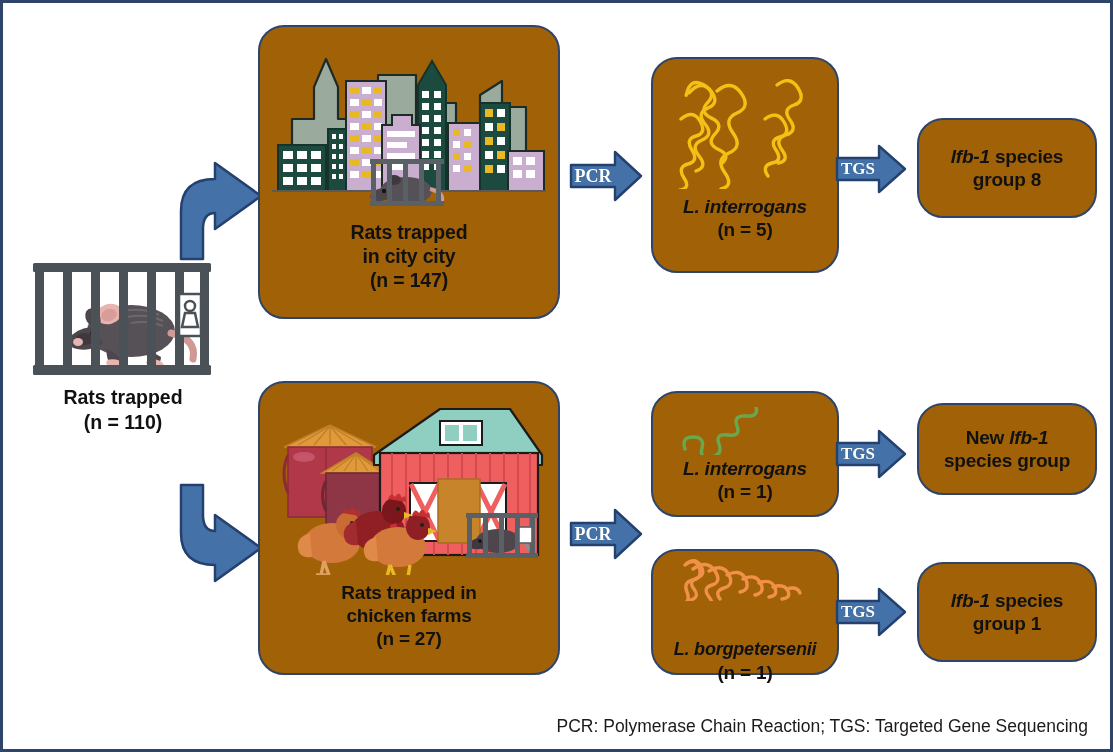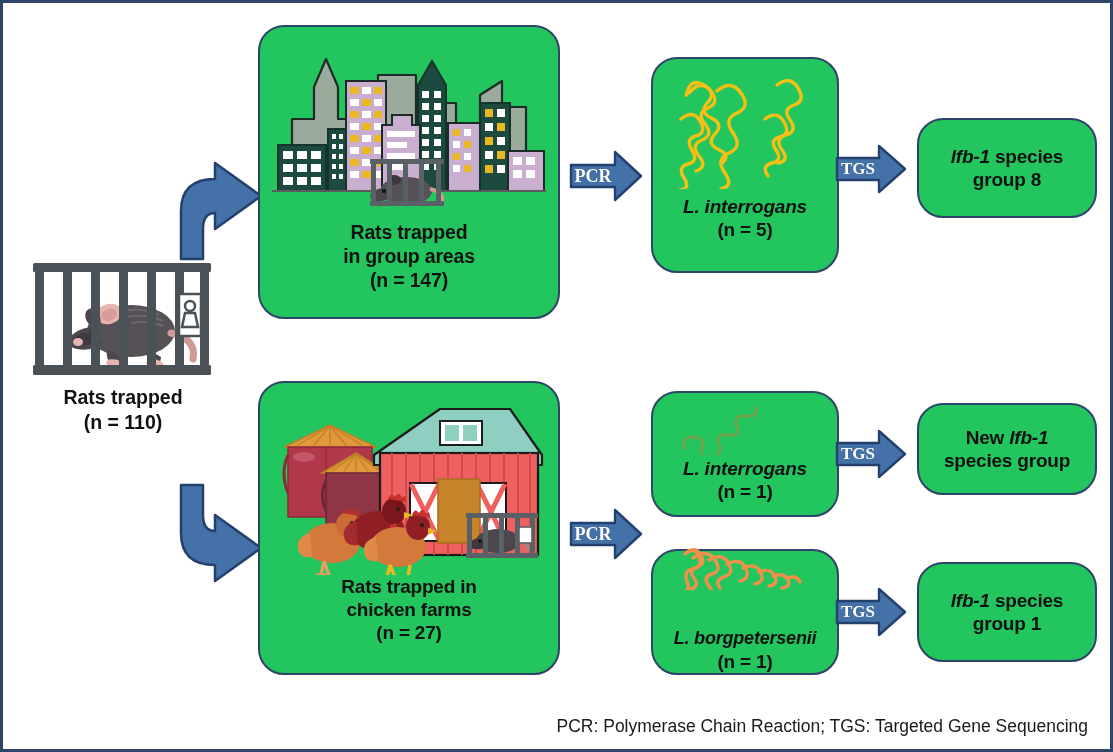--- a/index.html
+++ b/index.html
@@ -20,7 +20,7 @@
     box-sizing:border-box;
     border:2.5px solid #2e4468;
     border-radius:26px;
-    background:#22c55e;
+    background:#a16207;
     display:flex;
     flex-direction:column;
     align-items:center;

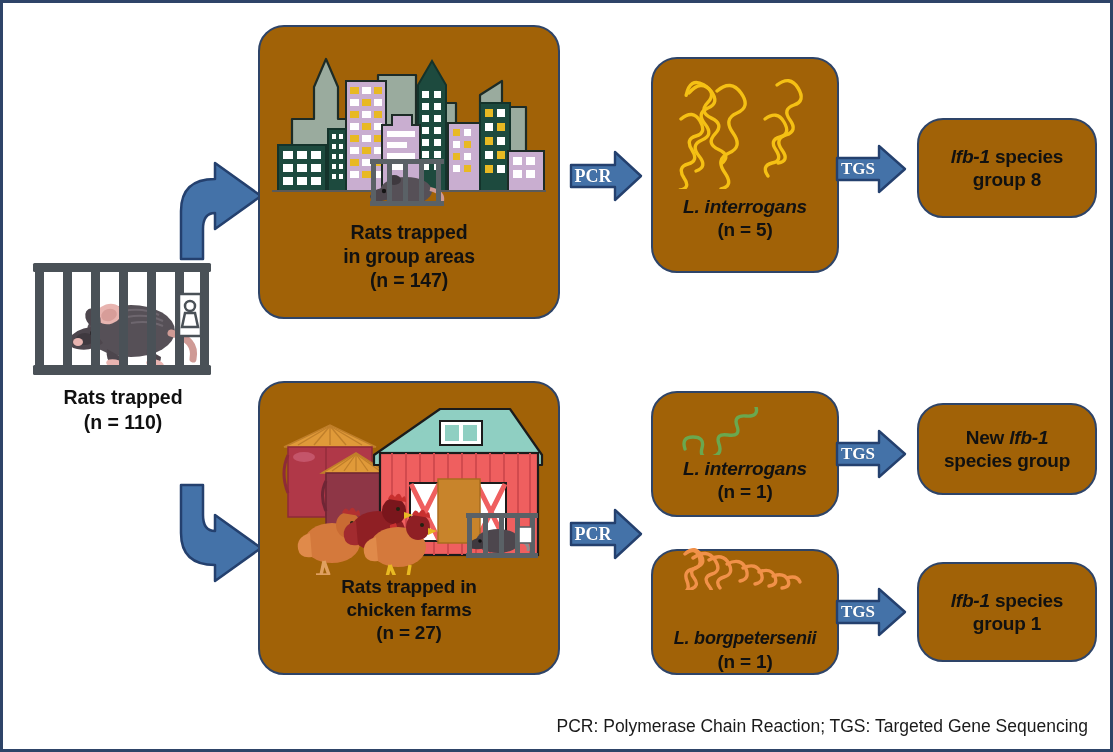--- a/index.html
+++ b/index.html
@@ -316,7 +316,7 @@
     </div>
     <div class="caption cap-lg" style="margin-top:10px;">
       <div>Rats trapped</div>
-      <div>in group areas</div>
+      <div>in city city</div>
       <div>(n = 147)</div>
     </div>
   </div>

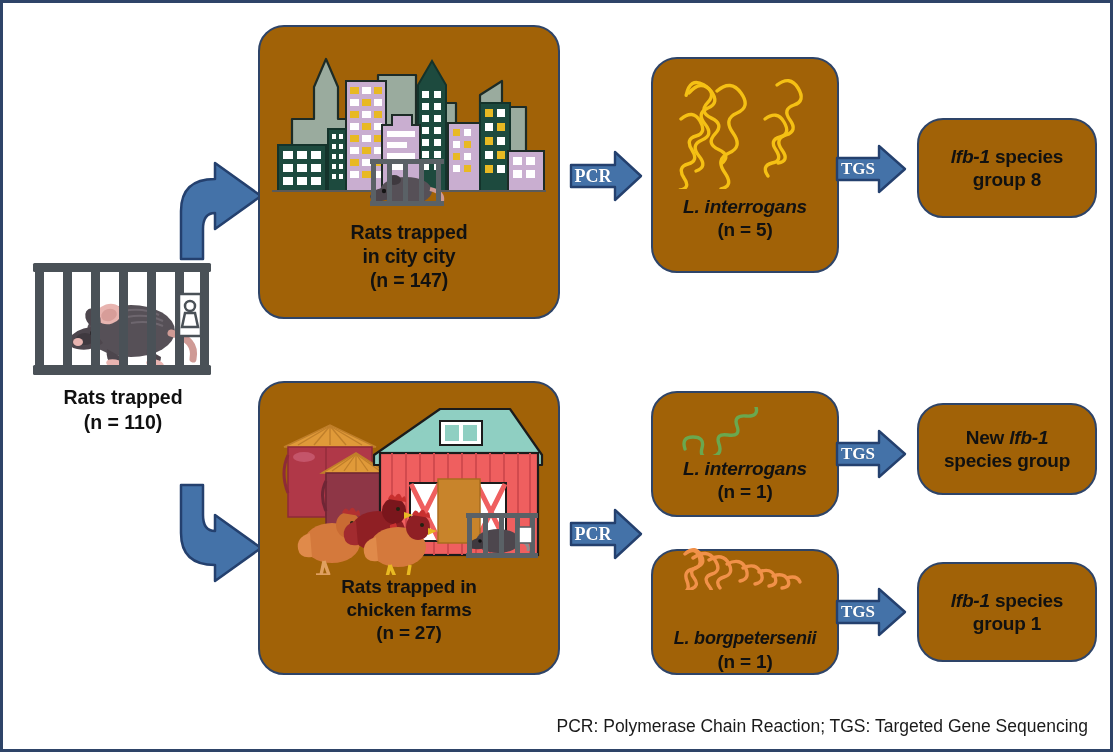--- a/index.html
+++ b/index.html
@@ -436,7 +436,7 @@
         </g>
       </svg>
     </div>
-    <div class="caption cap-md" style="">
+    <div class="caption cap-md" style="margin-top:6px;">
       <div>Rats trapped in</div>
       <div>chicken farms</div>
       <div>(n = 27)</div>

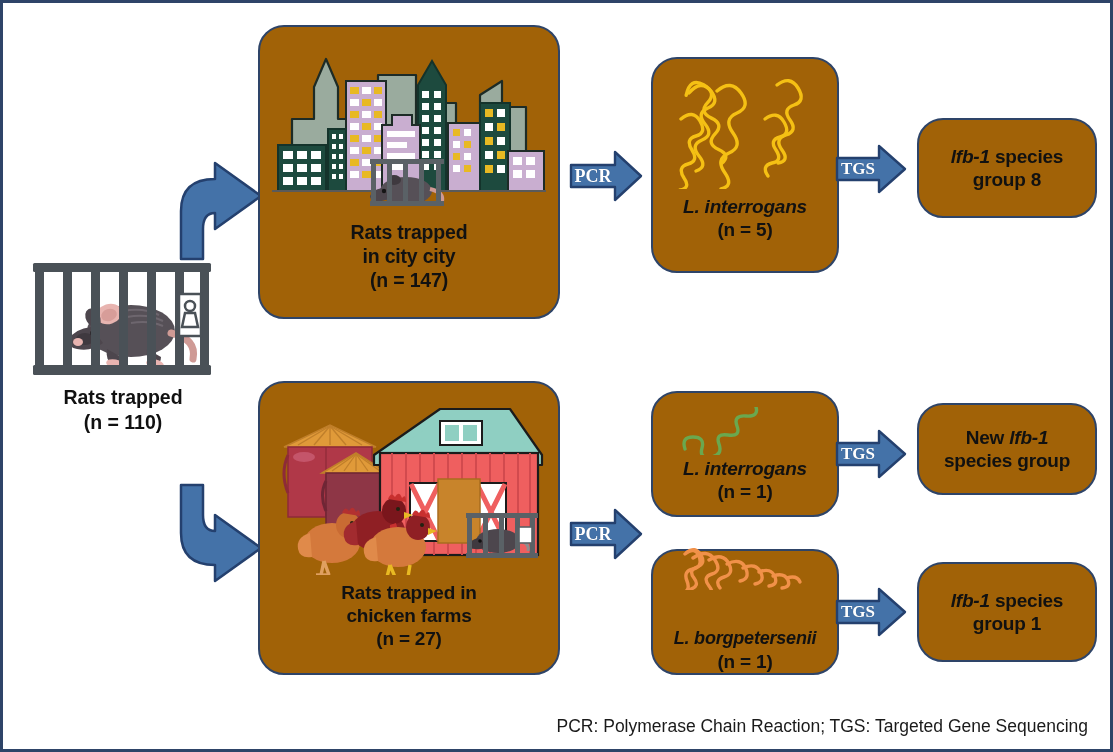--- a/index.html
+++ b/index.html
@@ -527,7 +527,7 @@
     </div>
   </div>
 
-  <div class="node" style="left:648px;top:546px;width:188px;height:126px;justify-content:flex-end;gap:36px;">
+  <div class="node" style="left:648px;top:546px;width:188px;height:126px;justify-content:space-between;gap:36px;">
     <div style="margin-top:2px;">
       <svg class="spiro" width="140" height="48" viewBox="0 0 140 48">
         <g fill="none" stroke="#f19149" stroke-width="3.4" stroke-linecap="round">

